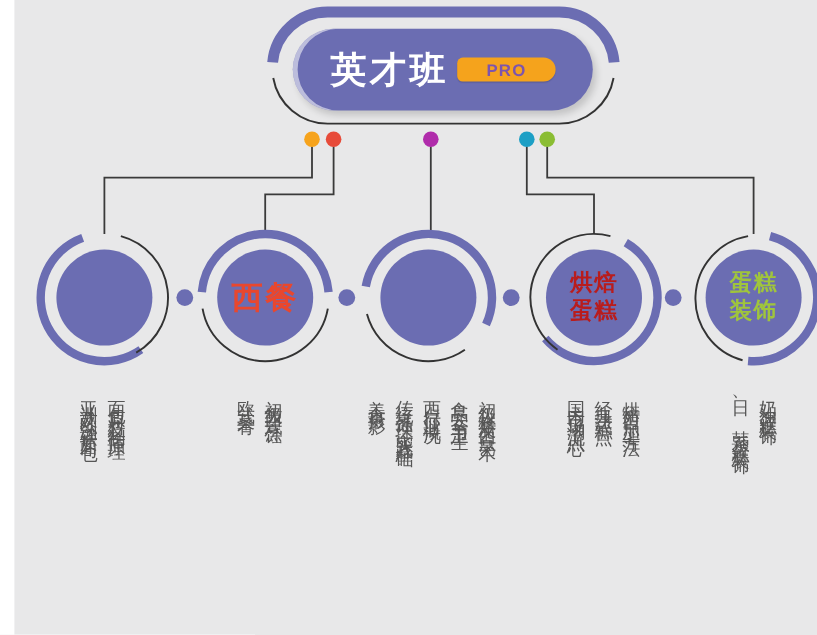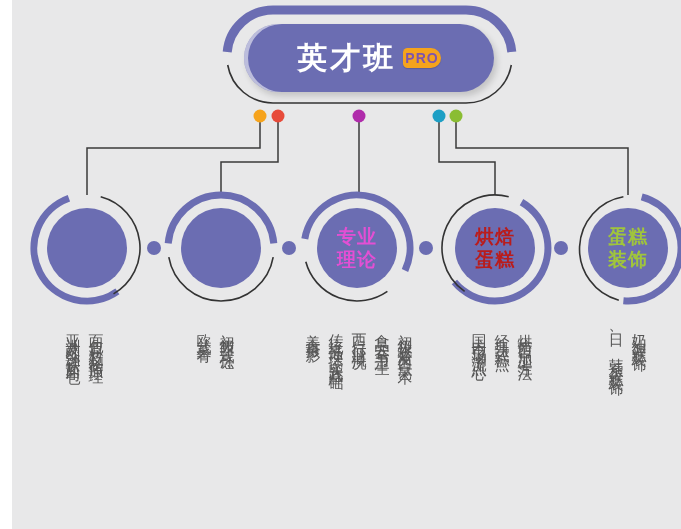--- a/index.html
+++ b/index.html
@@ -19,7 +19,7 @@
   .pill-title{color:#ffffff;font-size:30px;font-weight:bold;letter-spacing:3px;}
   .badge{
     background:#f5a31c;color:#7d55ad;font-weight:800;font-size:14px;
-    padding:2px 2px;border-radius:6px 13px 13px 6px;letter-spacing:1px;
+    padding:2px 24px;border-radius:6px 13px 13px 6px;letter-spacing:1px;
     box-shadow:0 1px 1px rgba(0,0,0,.15);
   }
   .circle-label{

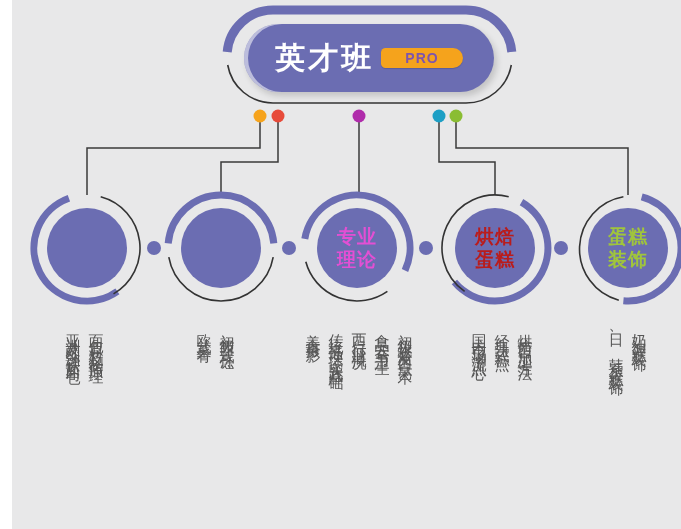--- a/index.html
+++ b/index.html
@@ -91,6 +91,9 @@
     <span class="badge">PRO</span>
   </div>
 
+  <div class="circle-label one" style="left: 209px; top: 248px; color: rgb(232, 71, 46);">
+    <span>西餐</span>
+  </div>
   <div class="circle-label two" style="left: 345px; top: 248px; color: rgb(227, 79, 212);">
     <span>专业</span>
     <span>理论</span>

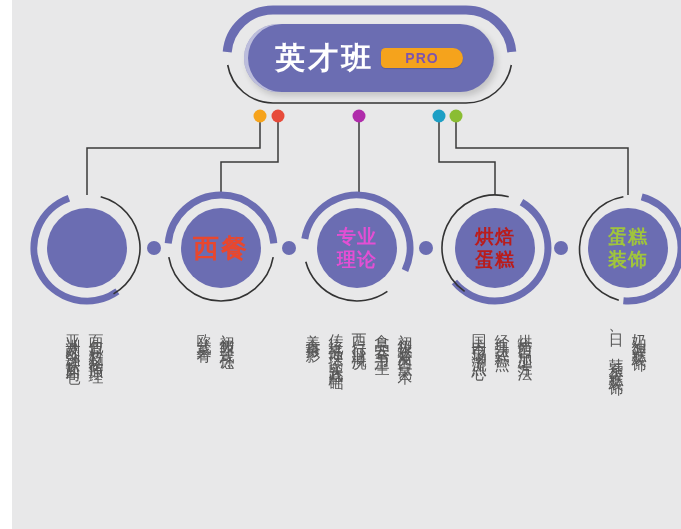--- a/index.html
+++ b/index.html
@@ -94,10 +94,6 @@
   <div class="circle-label one" style="left: 209px; top: 248px; color: rgb(232, 71, 46);">
     <span>西餐</span>
   </div>
-  <div class="circle-label two" style="left: 345px; top: 248px; color: rgb(227, 79, 212);">
-    <span>专业</span>
-    <span>理论</span>
-  </div>
   <div class="circle-label two" style="left: 483px; top: 248px; color: #b91c1c;">
     <span>烘焙</span>
     <span>蛋糕</span>

